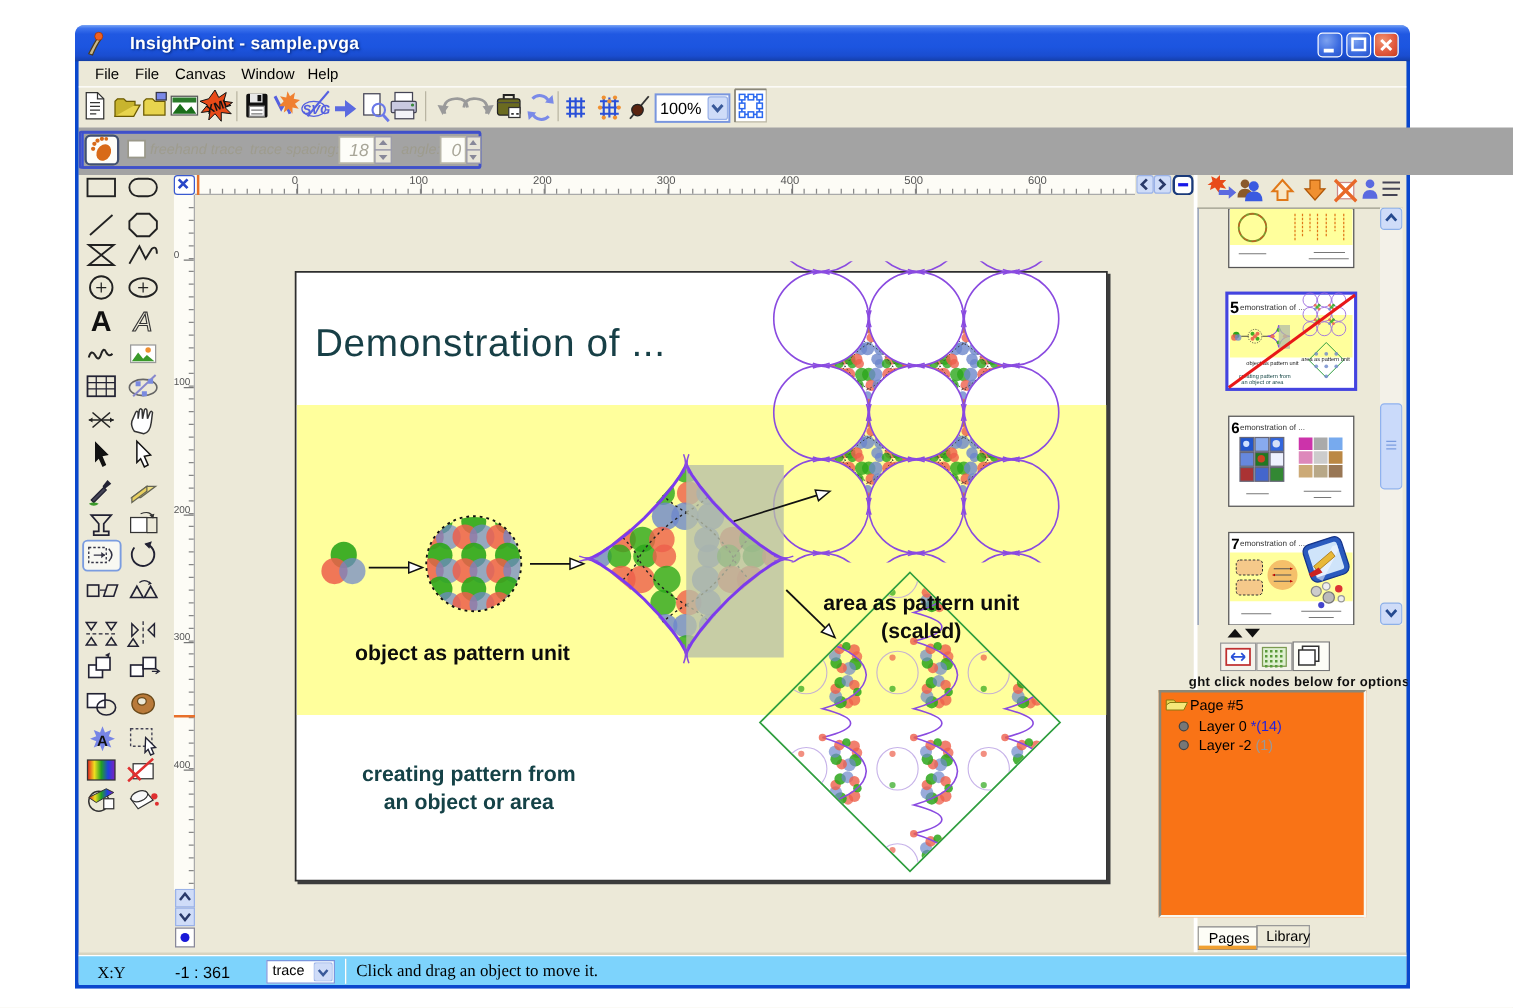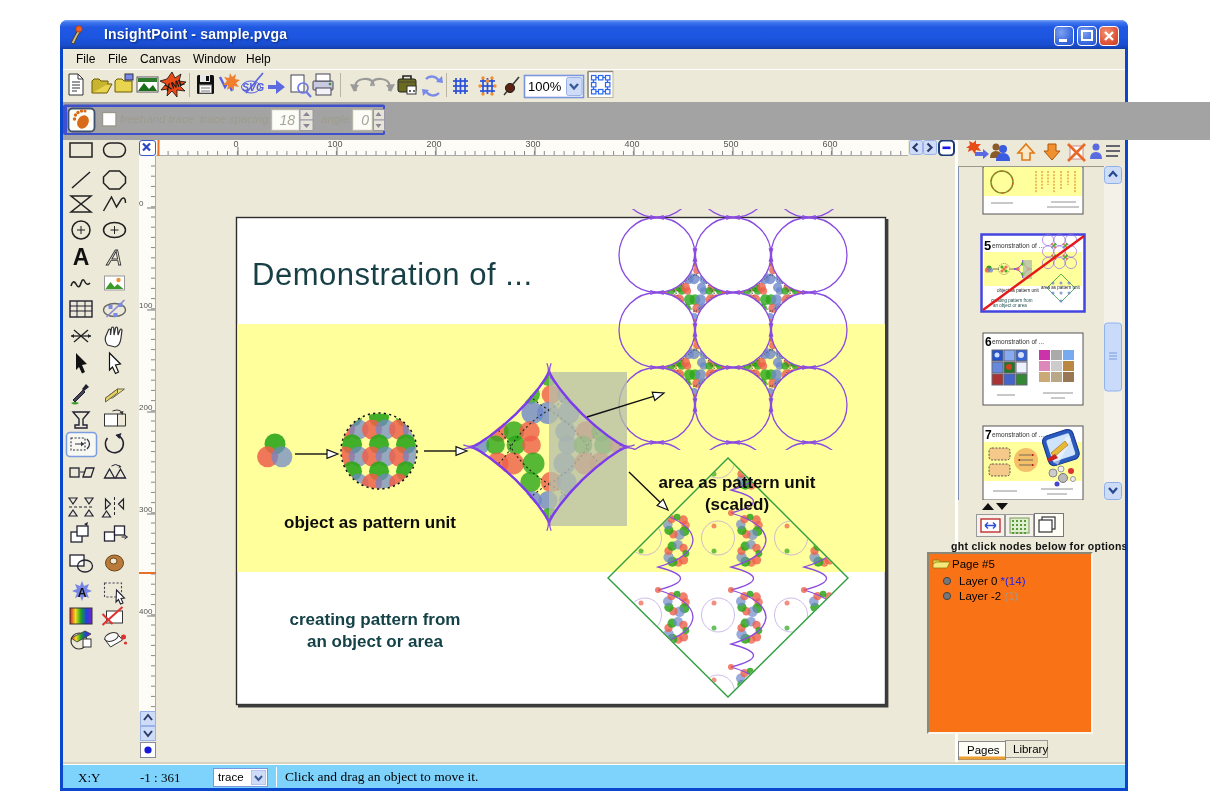--- a/index.html
+++ b/index.html
@@ -1458,7 +1458,7 @@
     </div>
   <div id="statusbar">
       <div class="abs" style="left:15px;top:5px;font-family:'Liberation Serif',serif;font-size:13px;color:#000">X:Y</div>
-      <div class="abs" style="left:77px;top:5px;font-family:Liberation Serif, serif;font-size:13px;color:#000">-1 : 361</div>
+      <div class="abs" style="left:77px;top:5px;font-family:Liberation Sans, sans-serif;font-size:13px;color:#000">-1 : 361</div>
       <div class="abs" style="left:150px;top:3px;width:55px;height:19px;background:#fff;border:1px solid #7996de">
         <div class="abs" style="left:4px;top:2px;font-size:11.5px">trace</div>
         <svg class="abs" style="right:1px;top:1px" width="15" height="15">

